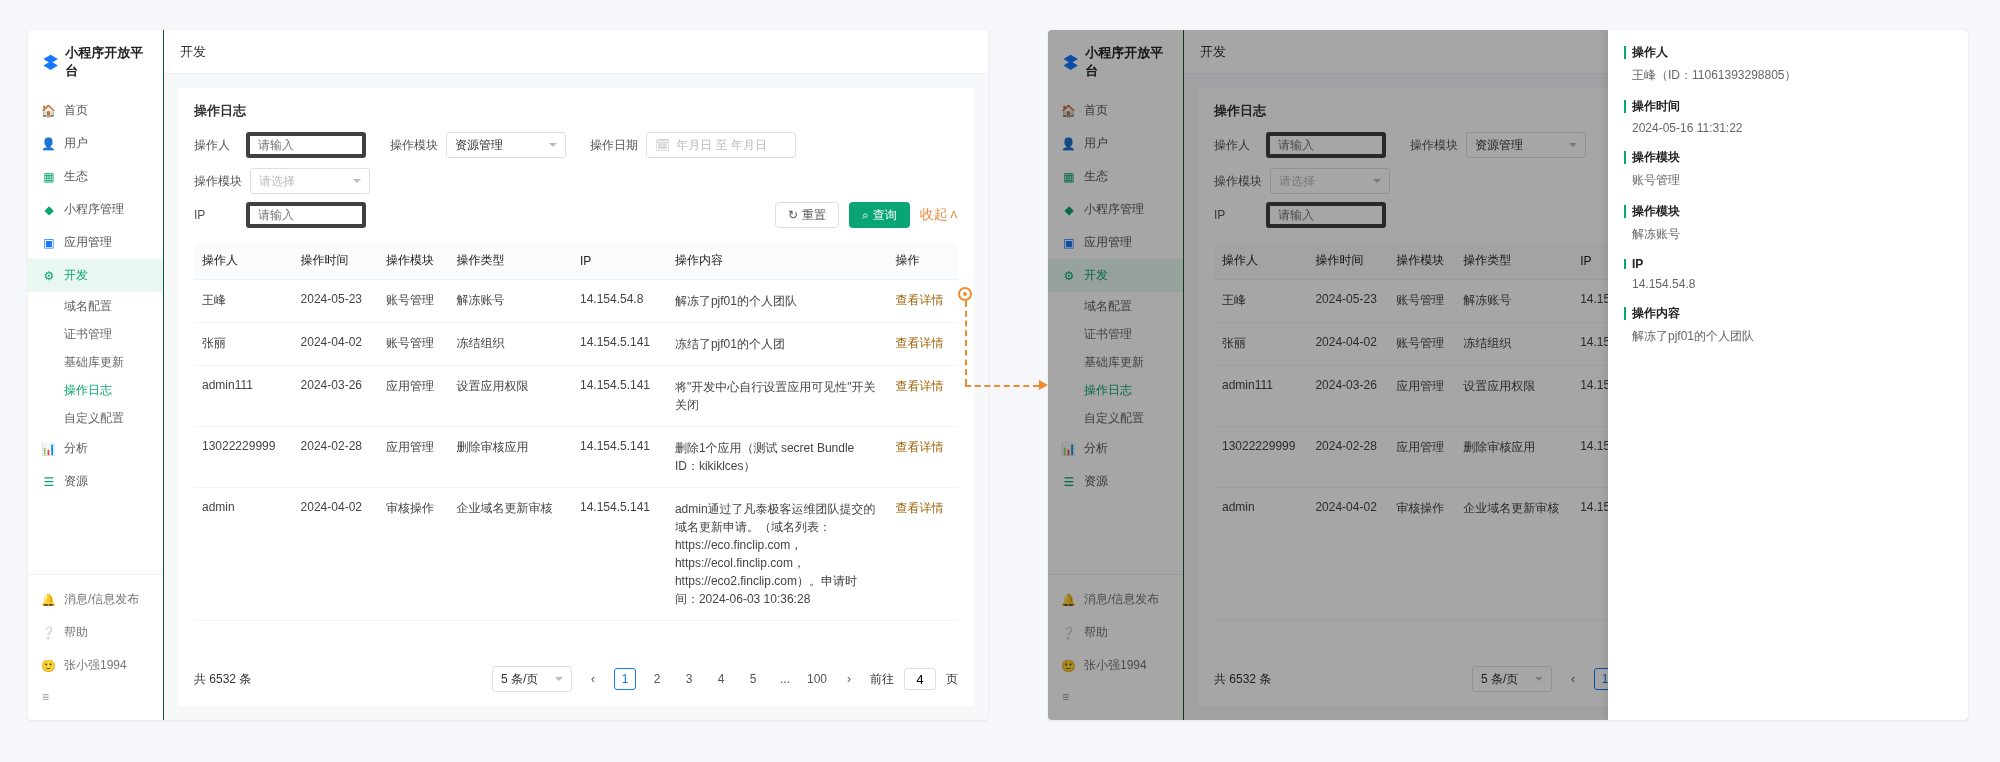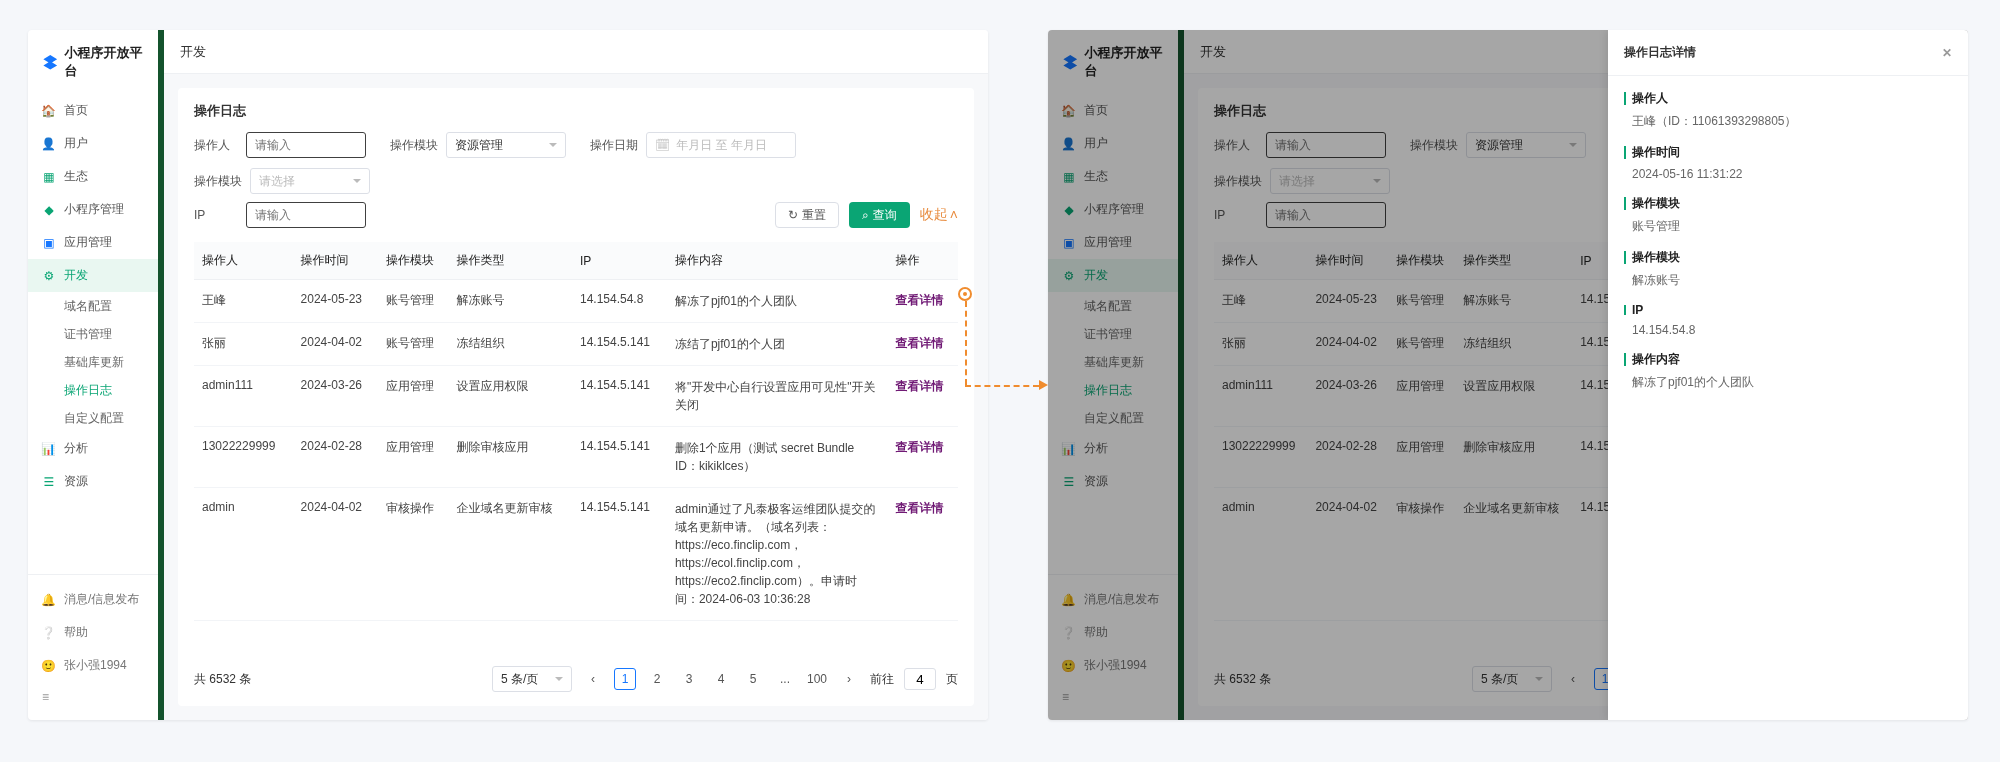--- a/index.html
+++ b/index.html
@@ -10,7 +10,7 @@
 .panel-right { left: 1048px; top: 30px; width: 920px; height: 690px; }
 
 .app { display: flex; height: 100%; }
-.sidebar { width: 136px; border-right: 6px solid #14532d; display: flex; flex-direction: column; }
+.sidebar { width: 136px; border-right: 1px solid #14532d; display: flex; flex-direction: column; }
 .logo-row { display: flex; align-items: center; gap: 6px; padding: 14px 10px 10px 14px; font-weight: 600; font-size: 13px; color: #222; }
 .logo-mark { width: 18px; height: 18px; color: #1677ff; }
 .nav { flex: 1; overflow: auto; padding: 4px 0; }

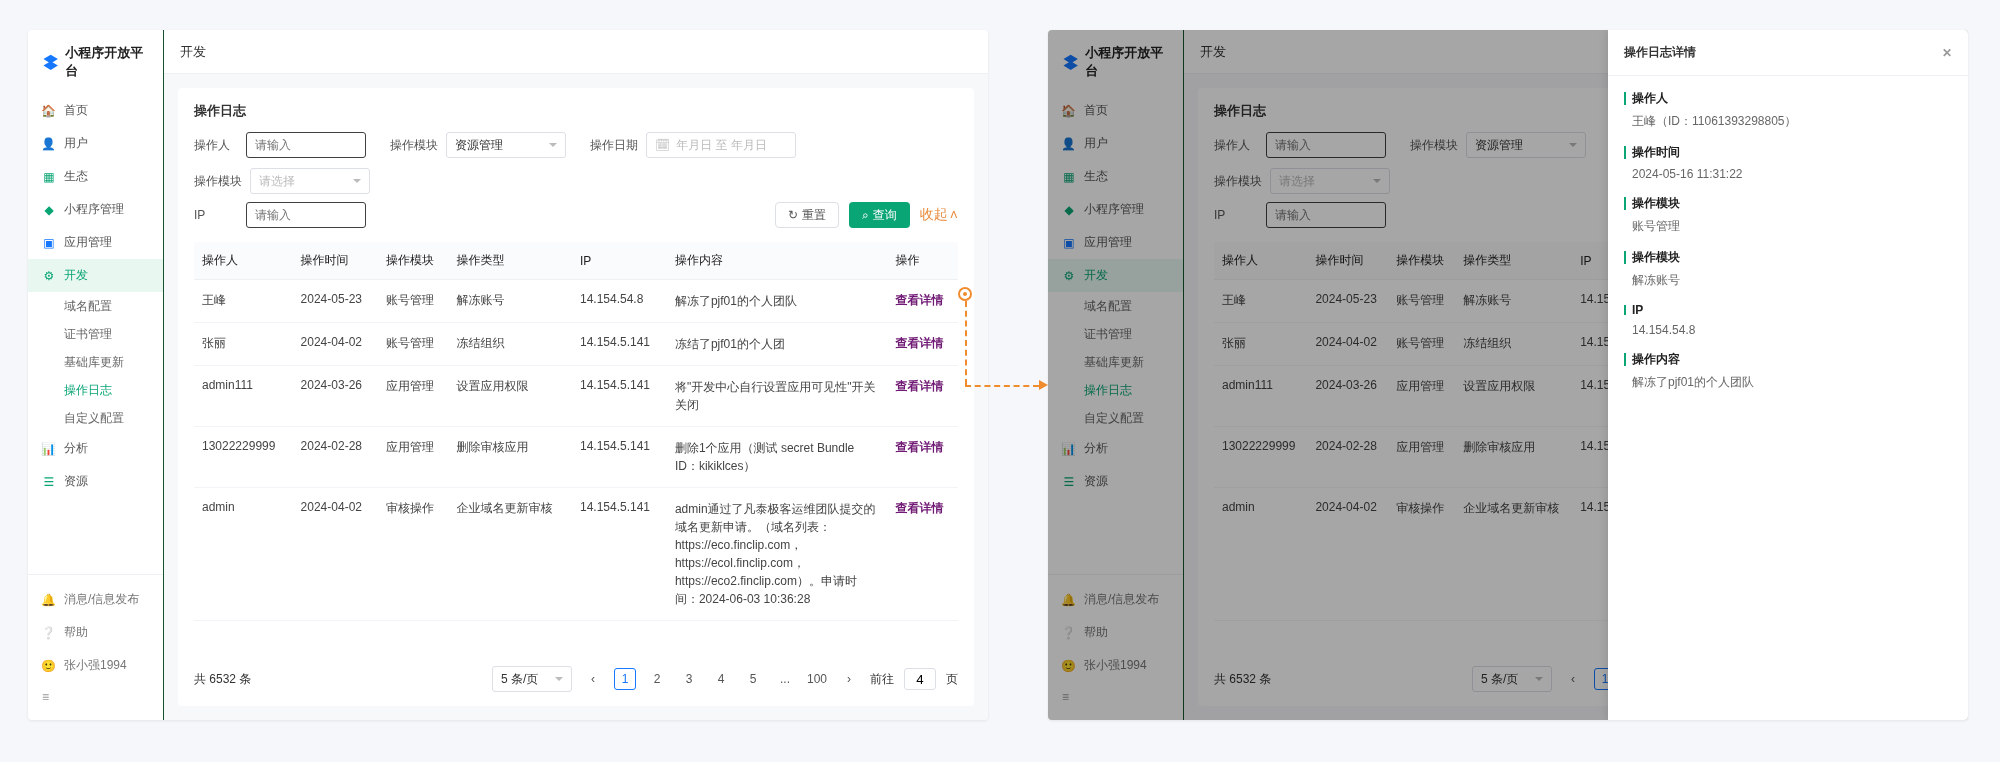--- a/index.html
+++ b/index.html
@@ -489,10 +489,6 @@
     </div>
     <div class="overlay"></div>
     <div class="drawer">
-      <div class="drawer-head">
-        <span>操作日志详情</span>
-        <span style="cursor:pointer;color:#999">✕</span>
-      </div>
       <div class="drawer-body" id="drawer-body">
           <div class="d-field">
             <div class="d-label">操作人</div>

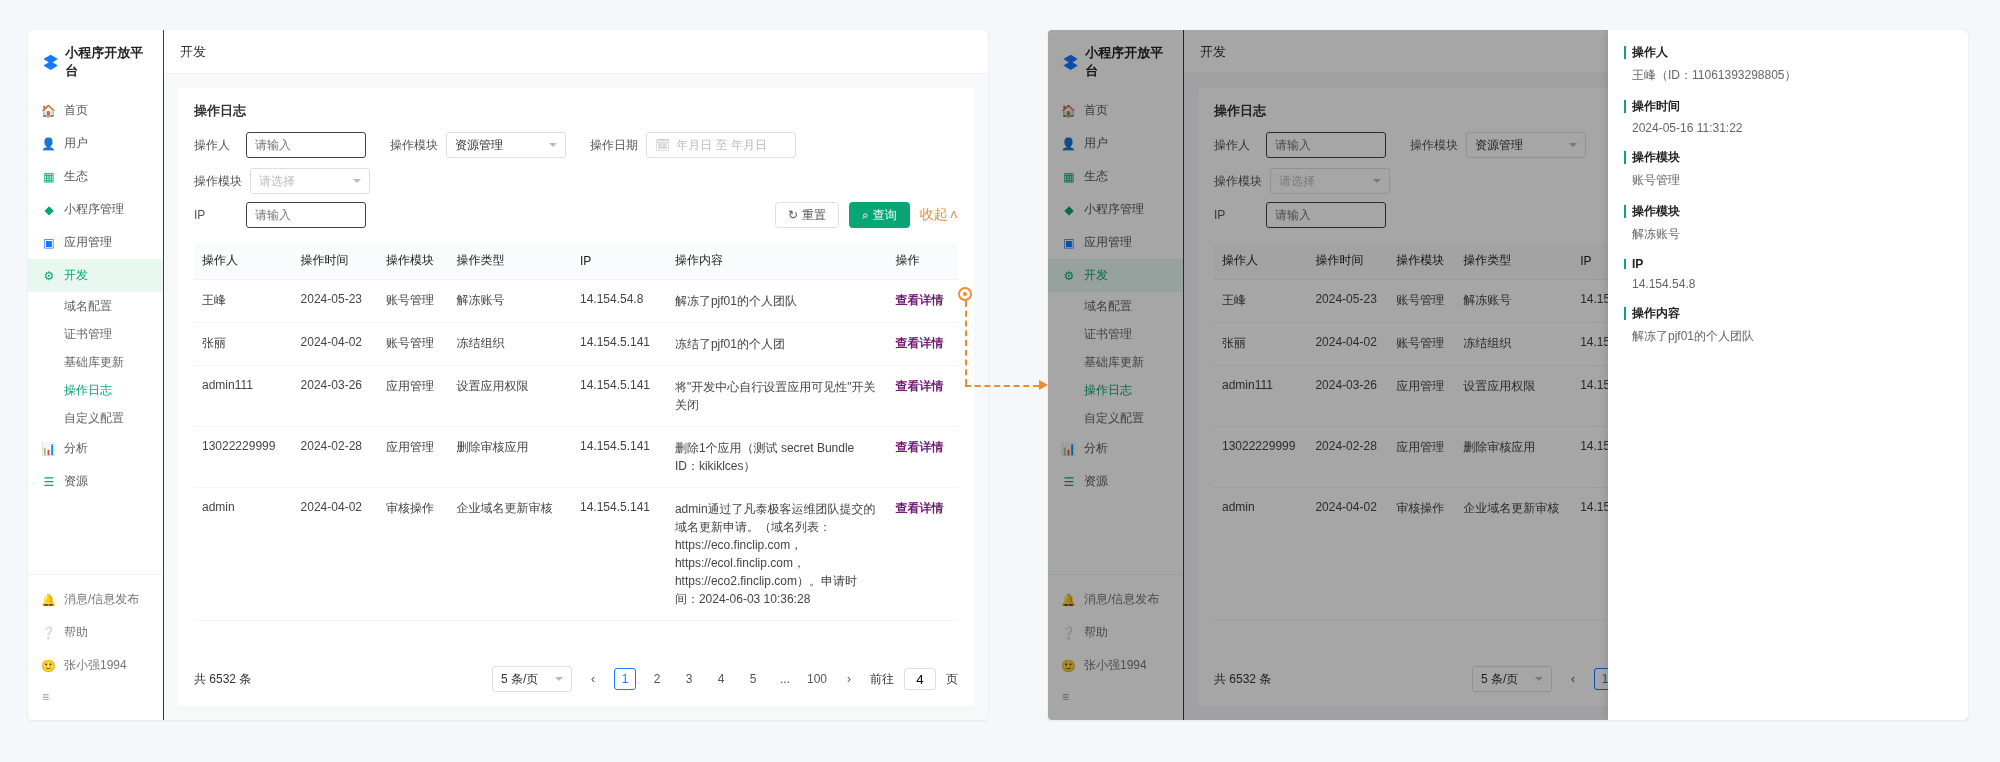--- a/index.html
+++ b/index.html
@@ -32,7 +32,7 @@
 .filters { display: flex; flex-wrap: wrap; gap: 10px 24px; align-items: center; }
 .f-item { display: flex; align-items: center; gap: 8px; }
 .f-label { color: #555; font-size: 12px; min-width: 44px; }
-.f-input { height: 26px; border: 1px solid #404040; border-radius: 3px; padding: 12px 8px; font-size: 12px; color: #333; width: 120px; background: #fff; }
+.f-input { height: 26px; border: 4px solid #404040; border-radius: 3px; padding: 0 8px; font-size: 12px; color: #333; width: 120px; background: #fff; }
 .f-select { height: 26px; border: 1px solid #dcdfe6; border-radius: 3px; padding: 0 22px 0 8px; font-size: 12px; color: #333; width: 120px; background: #fff; position: relative; display: flex; align-items: center; }
 .f-select::after { content: ""; position: absolute; right: 8px; top: 50%; width: 0; height: 0; border-left: 4px solid transparent; border-right: 4px solid transparent; border-top: 4px solid #bbb; transform: translateY(-50%); }
 .f-date { height: 26px; border: 1px solid #dcdfe6; border-radius: 3px; padding: 0 8px; font-size: 12px; color: #bbb; width: 150px; display: flex; align-items: center; gap: 6px; }

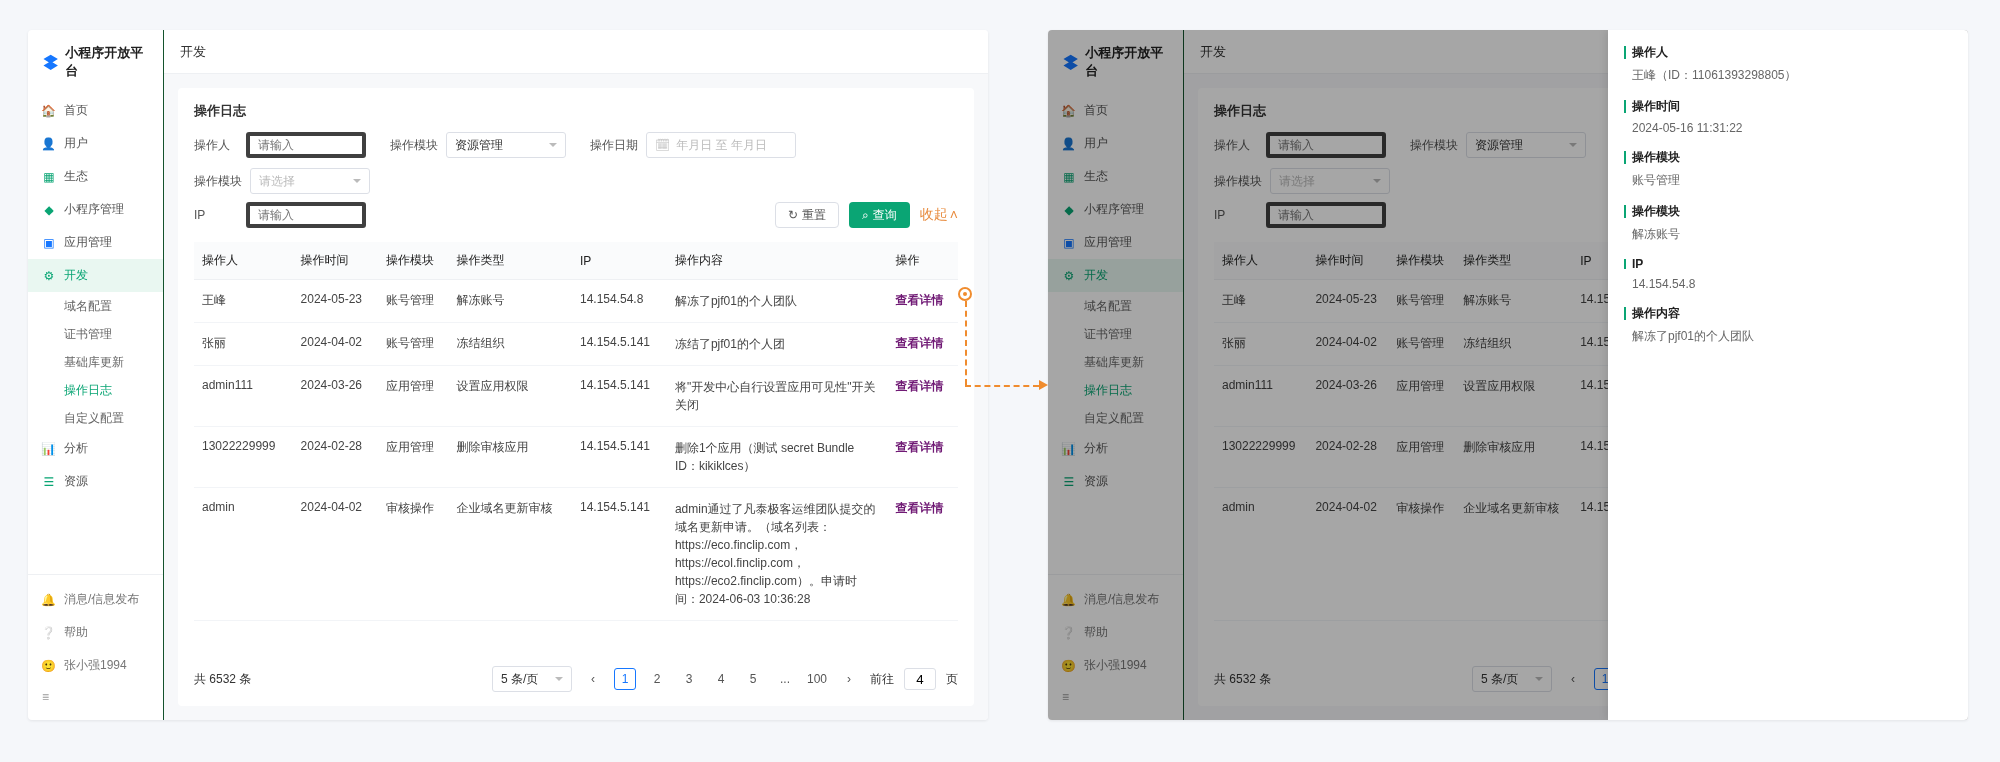--- a/index.html
+++ b/index.html
@@ -45,7 +45,7 @@
 .tbl th { text-align: left; font-weight: 500; color: #222; background: #fafbfc; padding: 10px 8px; border-bottom: 1px solid #eef0f3; }
 .tbl td { padding: 12px 8px; border-bottom: 1px solid #f2f4f7; color: #444; vertical-align: top; }
 .tbl td.content-cell { max-width: 200px; line-height: 1.5; }
-.op-link { color: #701a75; cursor: pointer; font-weight: bold; }
+.op-link { color: #a16207; cursor: pointer; }
 
 .pager { display: flex; align-items: center; justify-content: space-between; padding-top: 14px; margin-top: auto; }
 .pager-right { display: flex; align-items: center; gap: 10px; }

